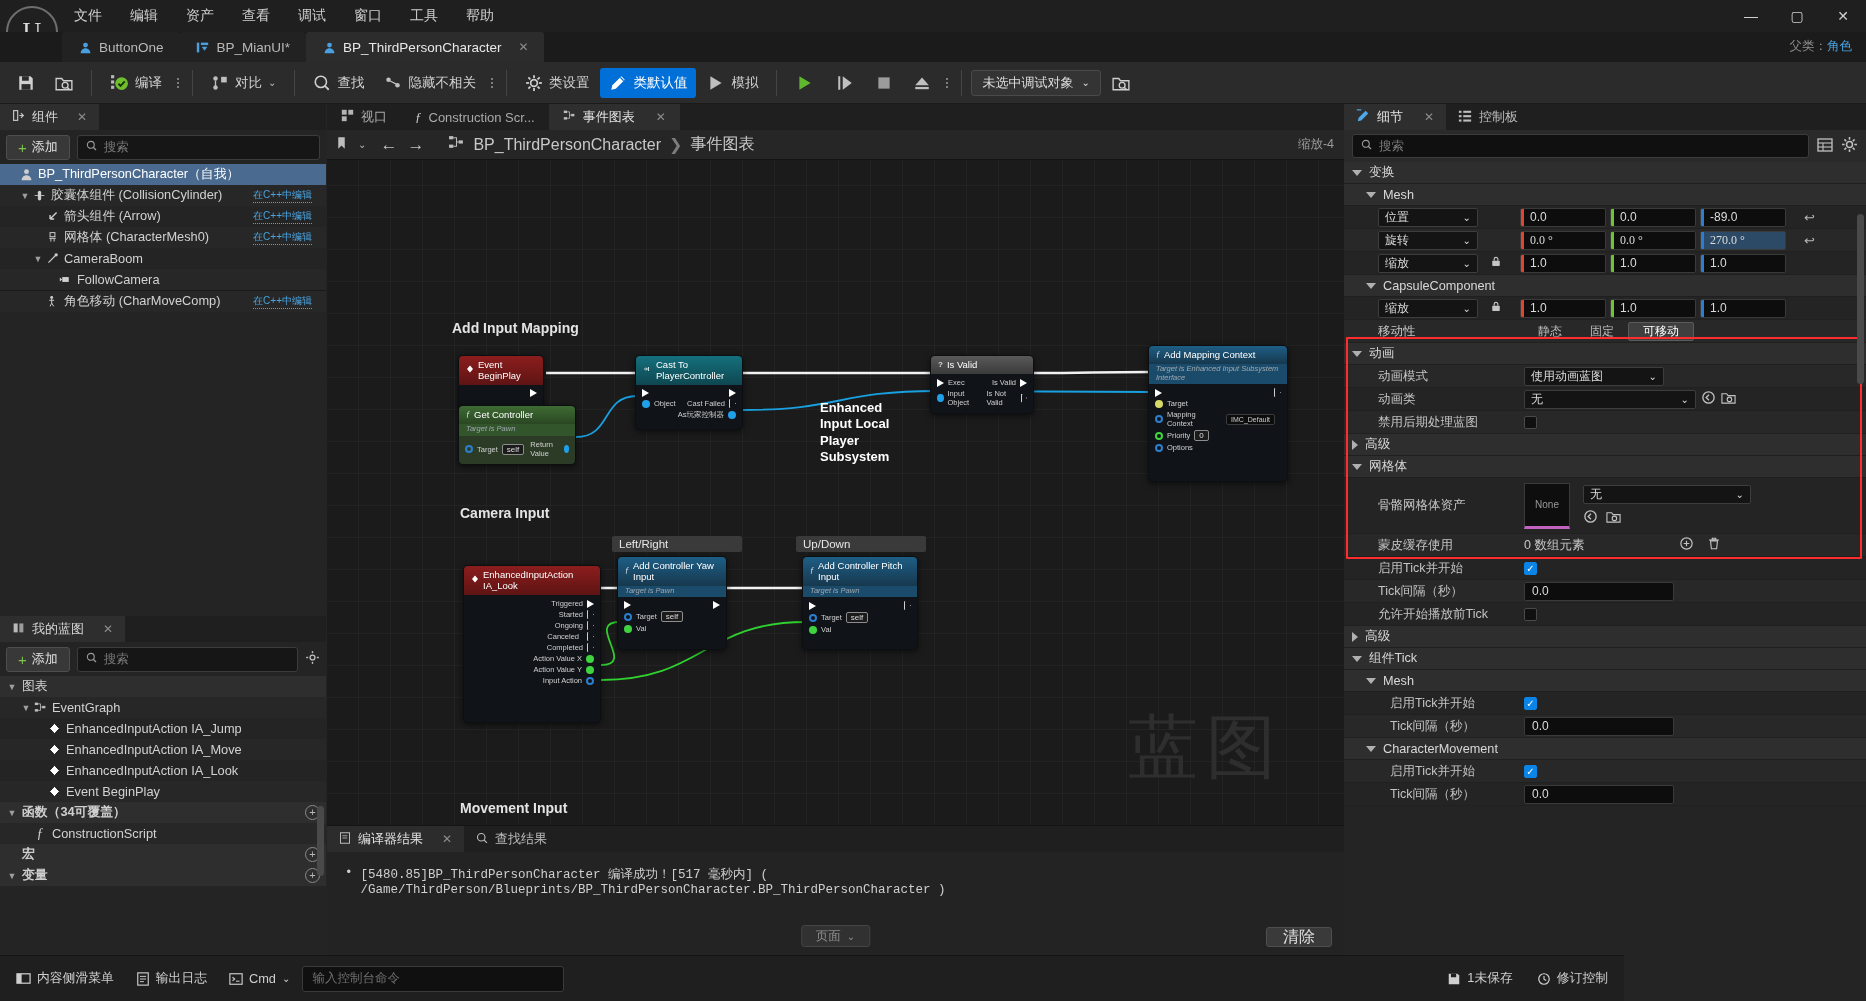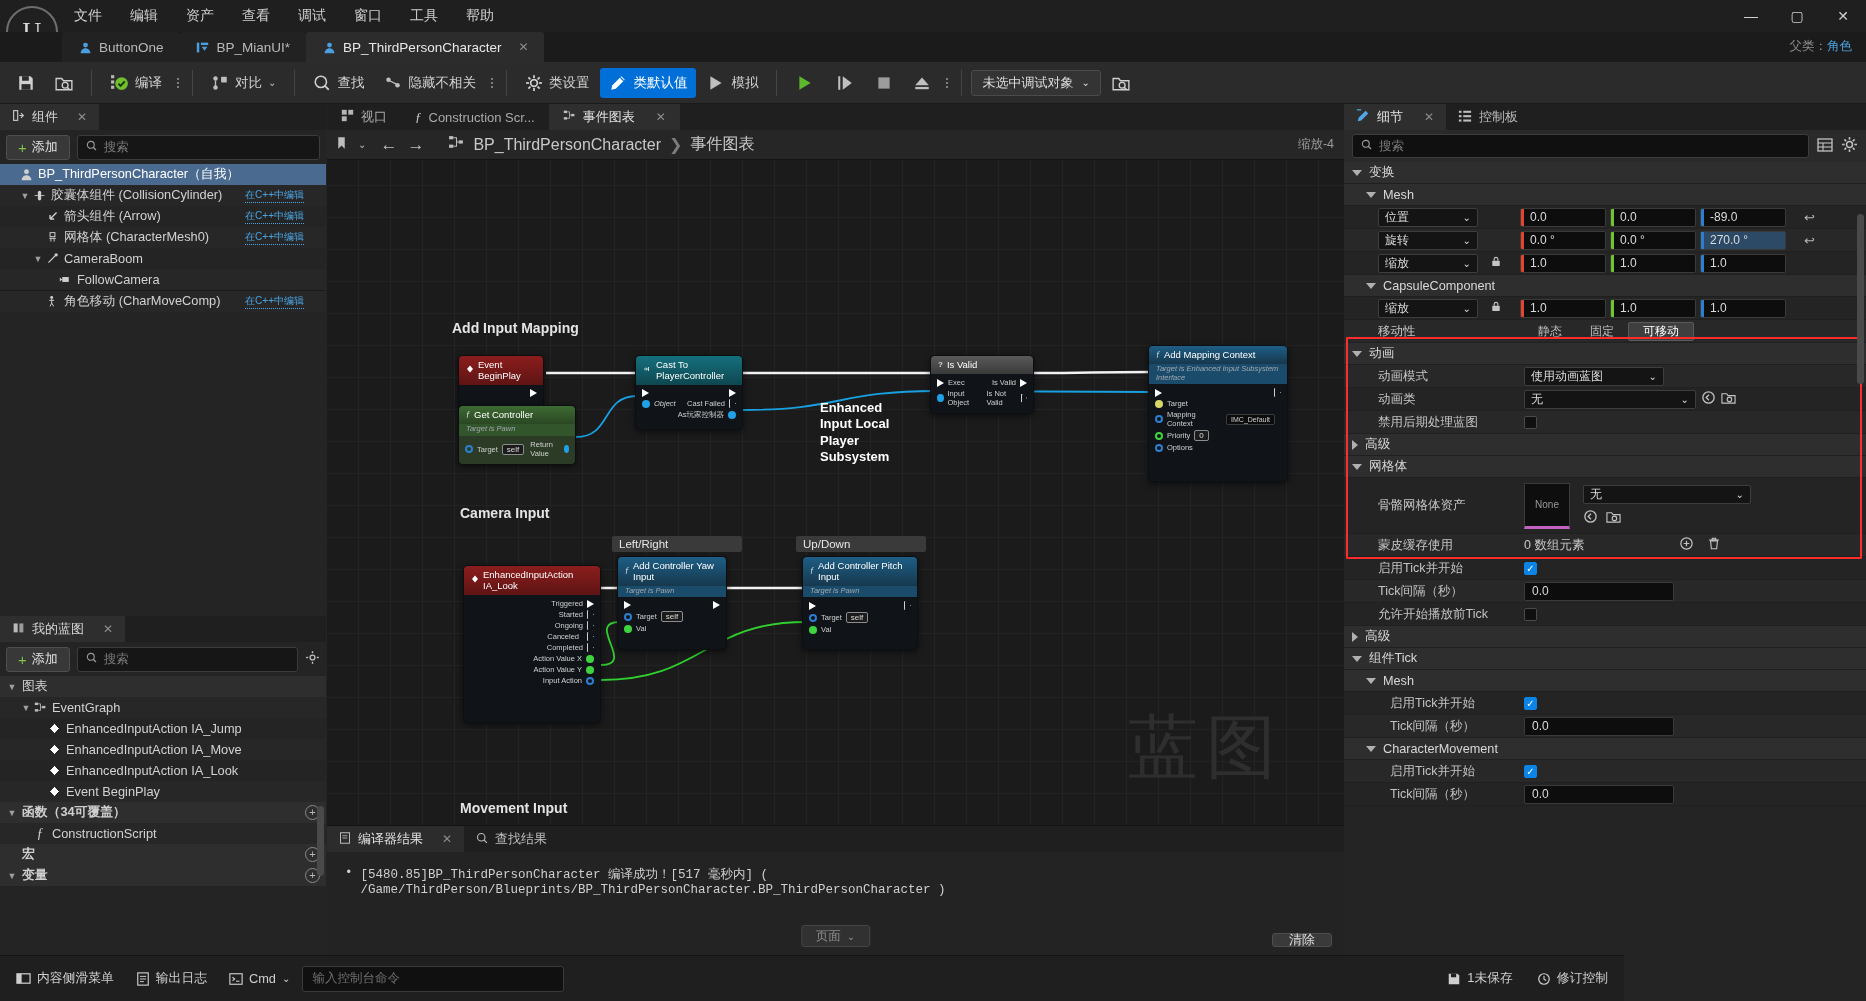--- a/index.html
+++ b/index.html
@@ -58,7 +58,7 @@
   .searchbox { flex:1; height:25px; background:#161616; border:1px solid #3c3c3c; border-radius:3px; display:flex;
                align-items:center; gap:7px; padding:0 8px; color:#7b7b7b; font-size:12.5px; }
 
-  .treerow { height:21px; display:flex; align-items:center; font-size:12.8px; color:#d2d2d2; padding-right:22px; }
+  .treerow { height:21px; display:flex; align-items:center; font-size:12.8px; color:#d2d2d2; padding-right:14px; }
   .treerow.sel { background:#4a6b8f; color:#fff; }
   .treerow:nth-child(even) { background:#272727; }
   .treerow.sel:nth-child(even) { background:#4a6b8f; }

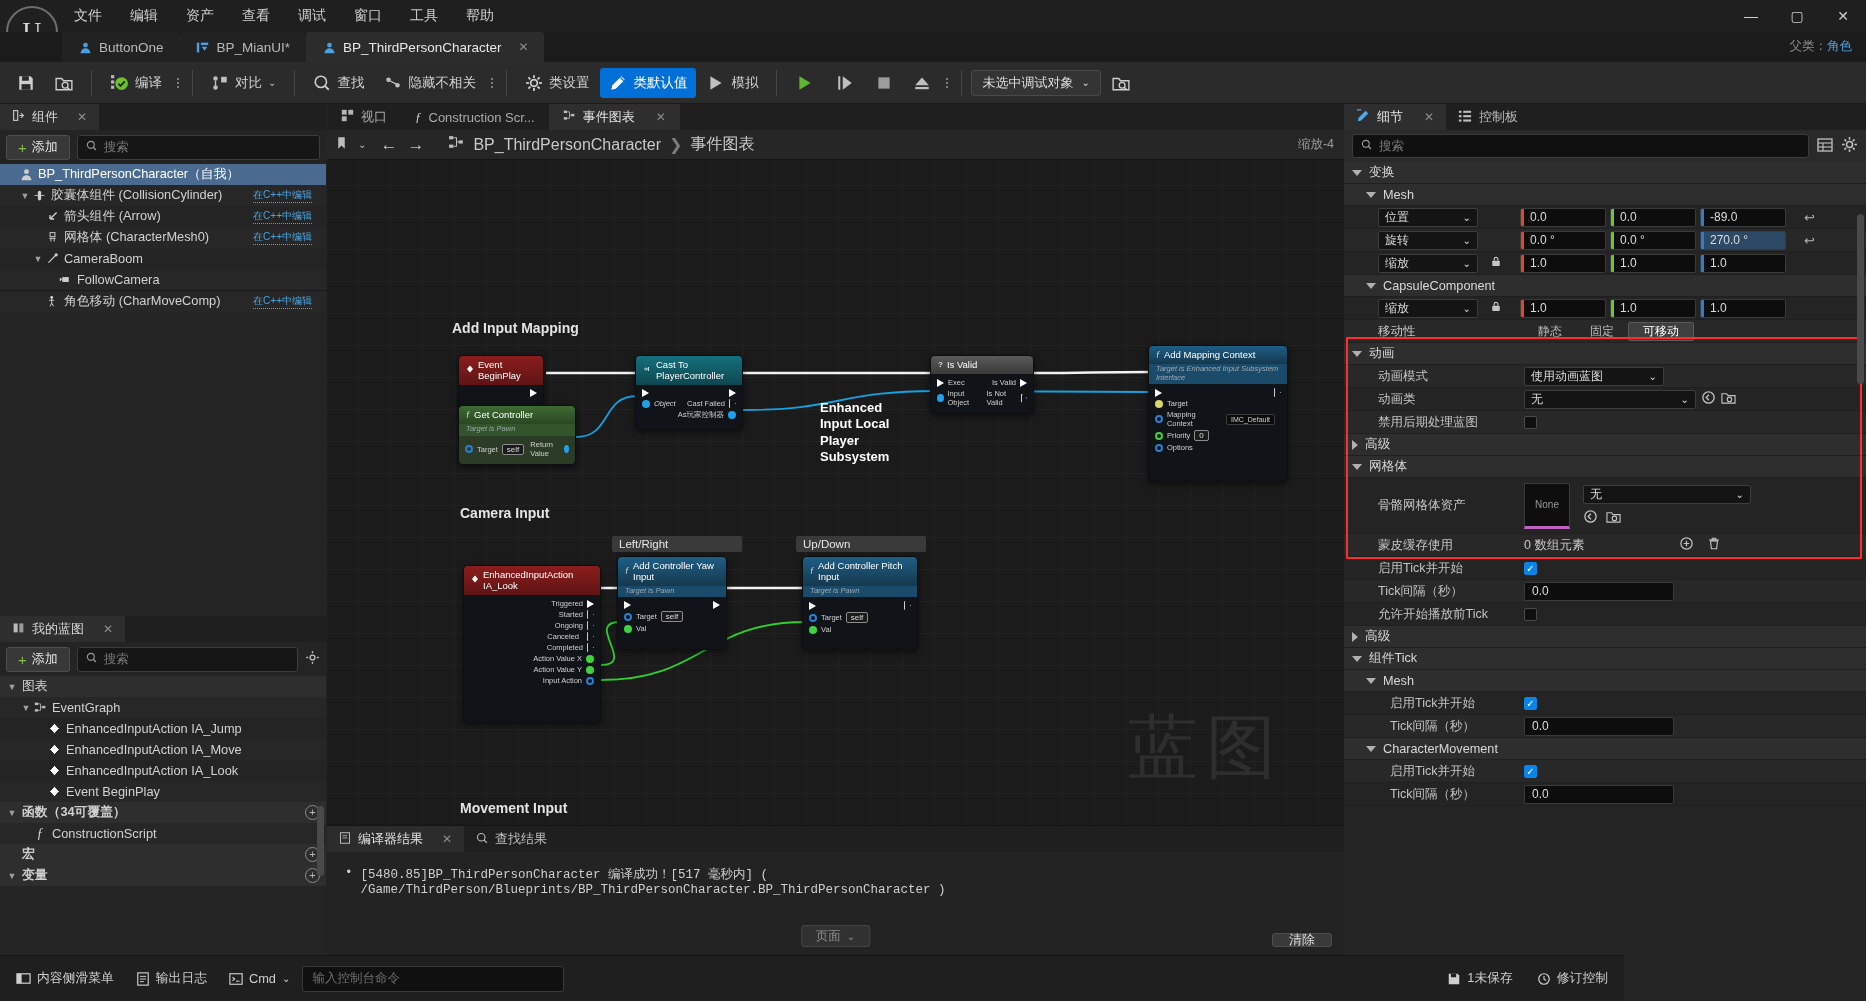--- a/index.html
+++ b/index.html
@@ -1105,7 +1105,7 @@
             <span>旋转</span>
             <span style="font-size: 10px;">⌄</span>
           </div>
-          <div style="display: flex; gap: 4px; margin-left: 42px;">
+          <div style="display: flex; gap: 4px; margin-left: 42px; font-family: Liberation Serif, serif;">
             <div class="vecfield">
               <div class="bar" style="background: rgb(225, 69, 47);"></div>
               <span>0.0 °</span>

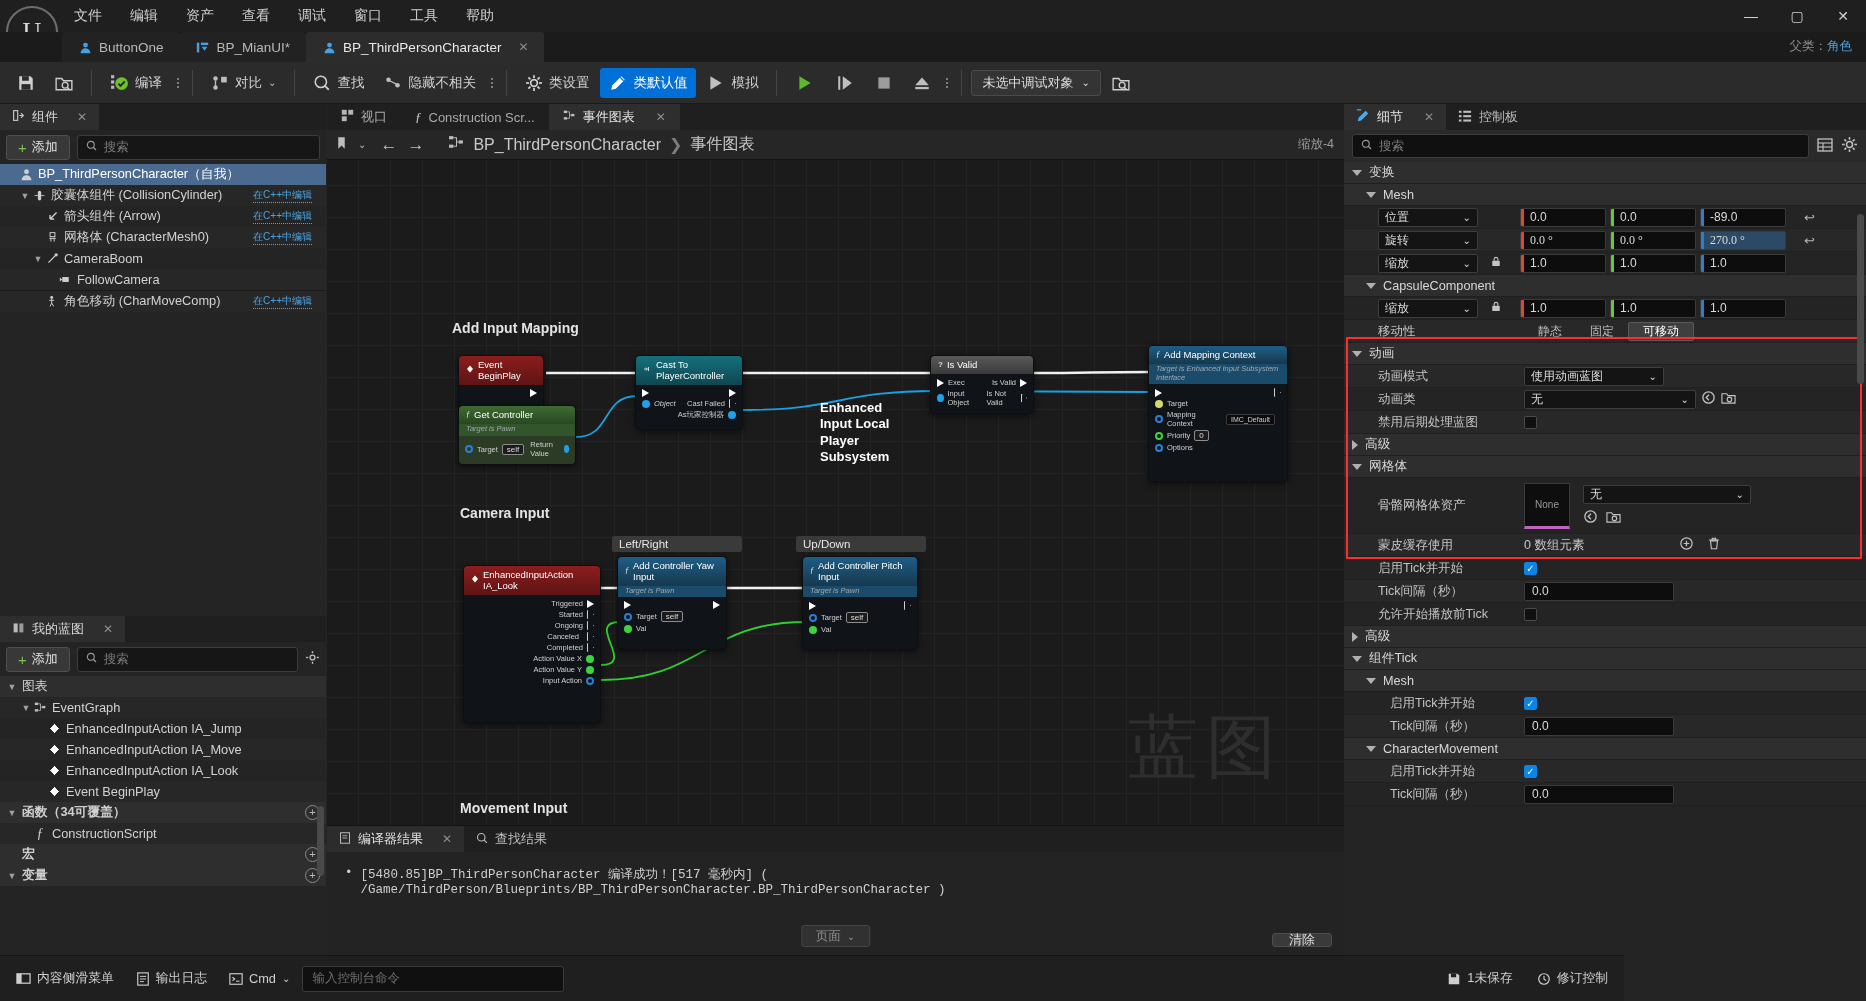--- a/index.html
+++ b/index.html
@@ -750,7 +750,7 @@
               </div>
             </div>
             <div class="prow">
-              <div style="display: flex; align-items: center; gap: 4px; font-style: italic;">
+              <div style="display: flex; align-items: center; gap: 4px;">
                 <span class="pin dot blue"></span>
                 <span>Object</span>
               </div>

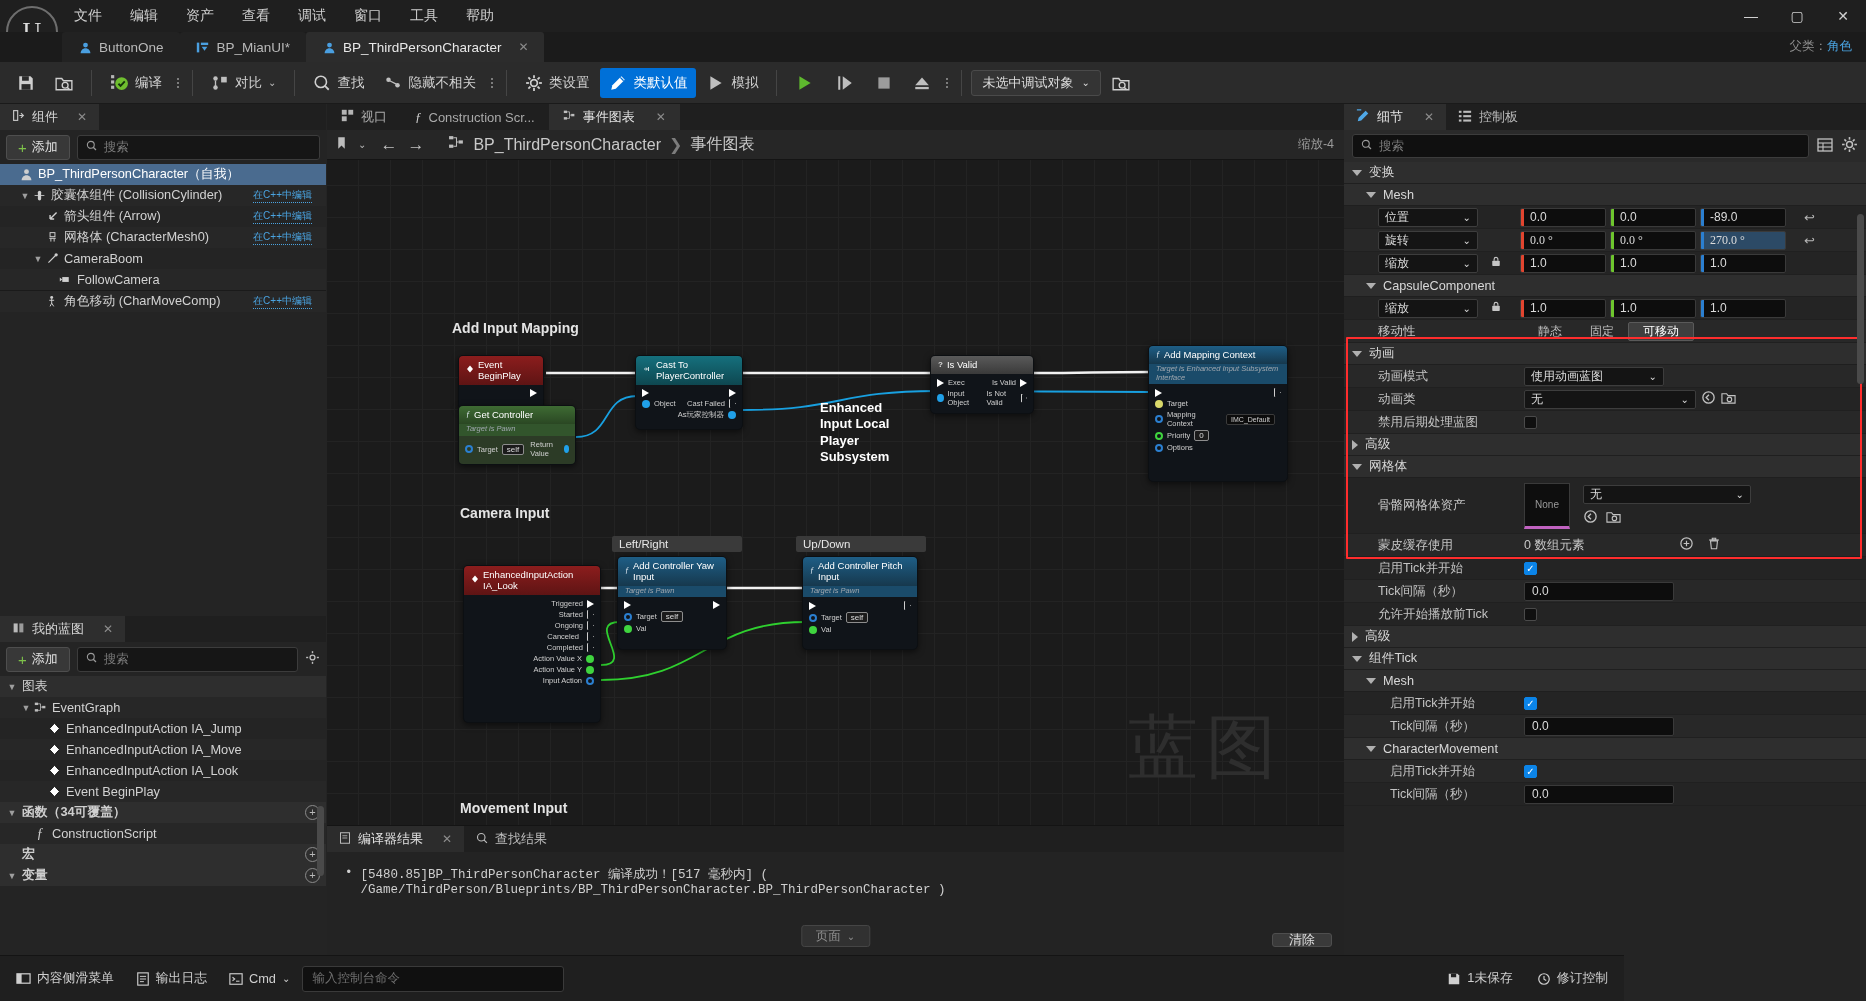--- a/index.html
+++ b/index.html
@@ -137,8 +137,8 @@
   .pagebtn { position:absolute; left:50%; transform:translateX(-50%); bottom:8px; height:22px; padding:0 14px;
              background:#313131; border:1px solid #454545; border-radius:3px; font-size:12.5px; color:#8e8e8e;
              display:flex; align-items:center; gap:6px; }
-  .clearbtn { position:absolute; right:12px; bottom:8px; height:14px; padding:0 16px; background:#3a3a3a;
-              border:1px solid #4e4e4e; border-radius:3px; font-size:13px; color:#e0e0e0; display:flex; align-items:center;}
+  .clearbtn { position:absolute; right:12px; bottom:8px; height:20px; padding:0 16px; background:#3a3a3a;
+              border:1px solid #4e4e4e; border-radius:3px; font-size:16px; color:#e0e0e0; display:flex; align-items:center;}
 
   
   .rightcol { position:absolute; right:0; top:104px; width:522px; bottom:46px; background:#242424; }

